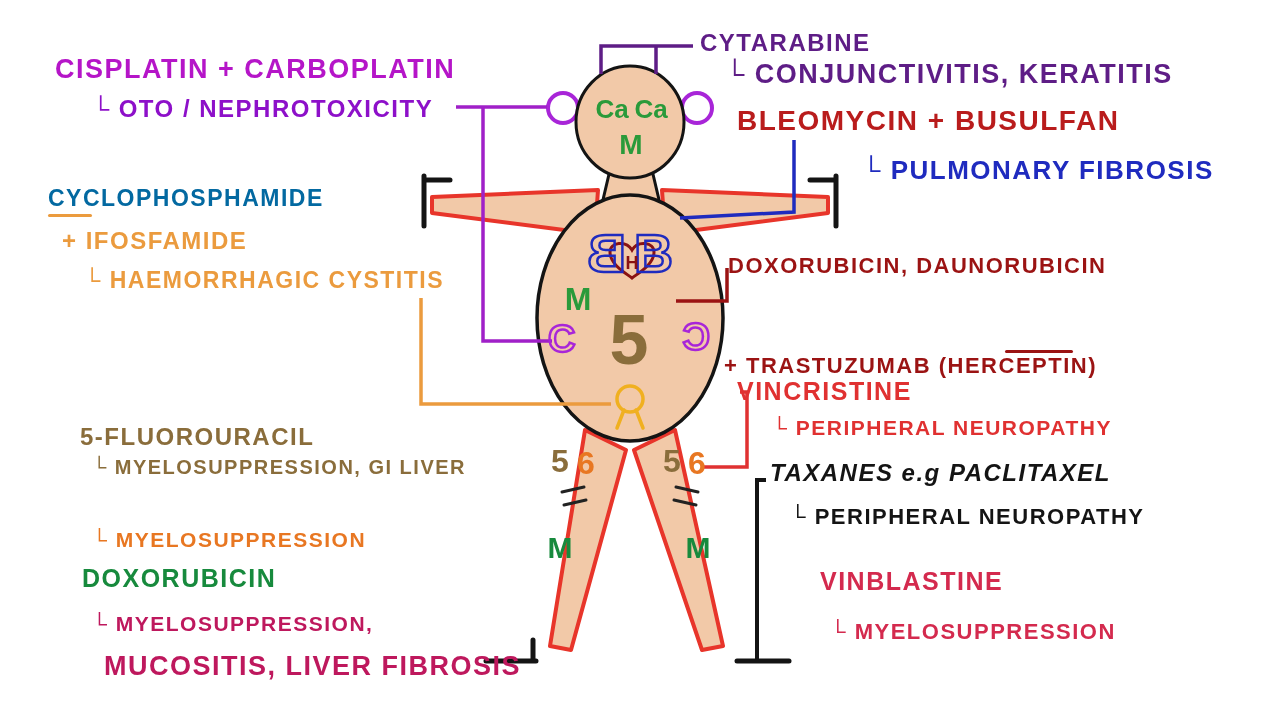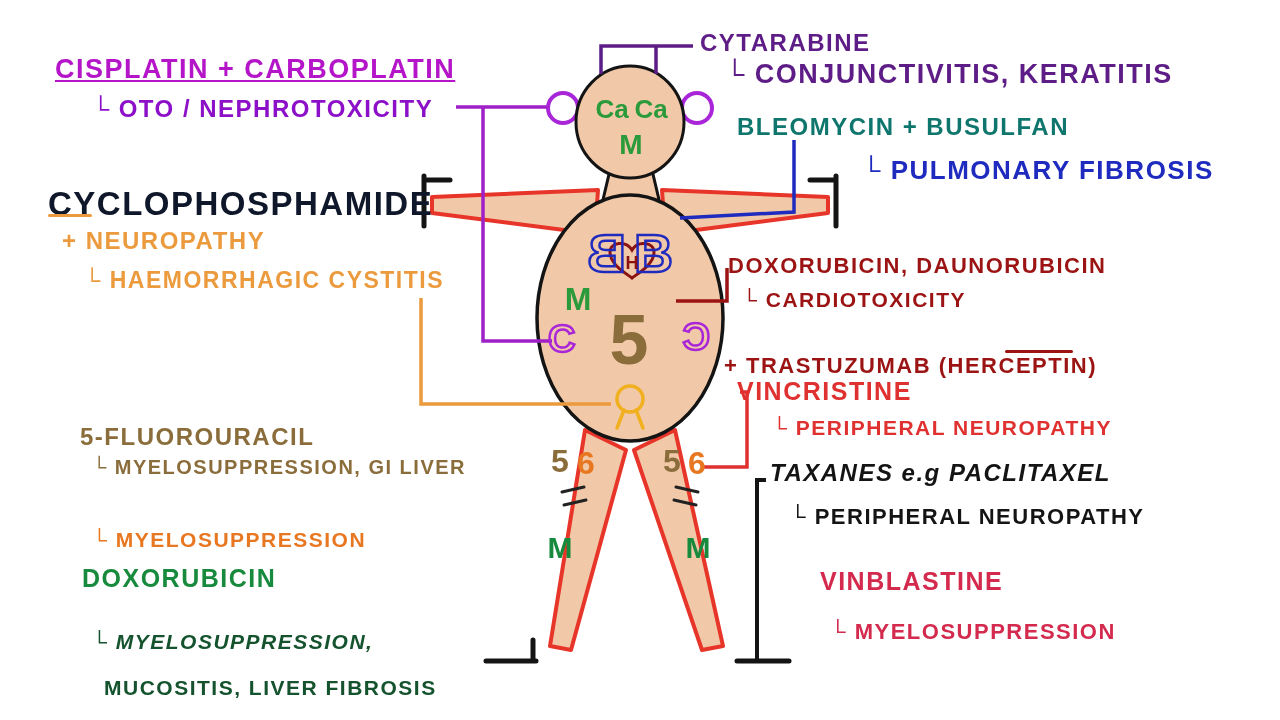--- a/index.html
+++ b/index.html
@@ -80,7 +80,7 @@
     <text x="698" y="558" font-size="30" fill="#178a3d" text-anchor="middle">M</text>
   </svg>
 
-  <div class="label" style="left:55px;top:55px;font-size:27px;color:#b515c8;text-decoration:underline;">CISPLATIN + CARBOPLATIN</div>
+  <div class="label" style="left:55px;top:55px;font-size:27px;color:#b515c8;">CISPLATIN + CARBOPLATIN</div>
   <div class="label" style="left:92px;top:96px;font-size:24px;color:#8d10c9;">└ OTO / NEPHROTOXICITY</div>
 
   <div class="label" style="left:48px;top:186px;font-size:33px;color:#0f172a;">CYCLOPHOSPHAMIDE</div>

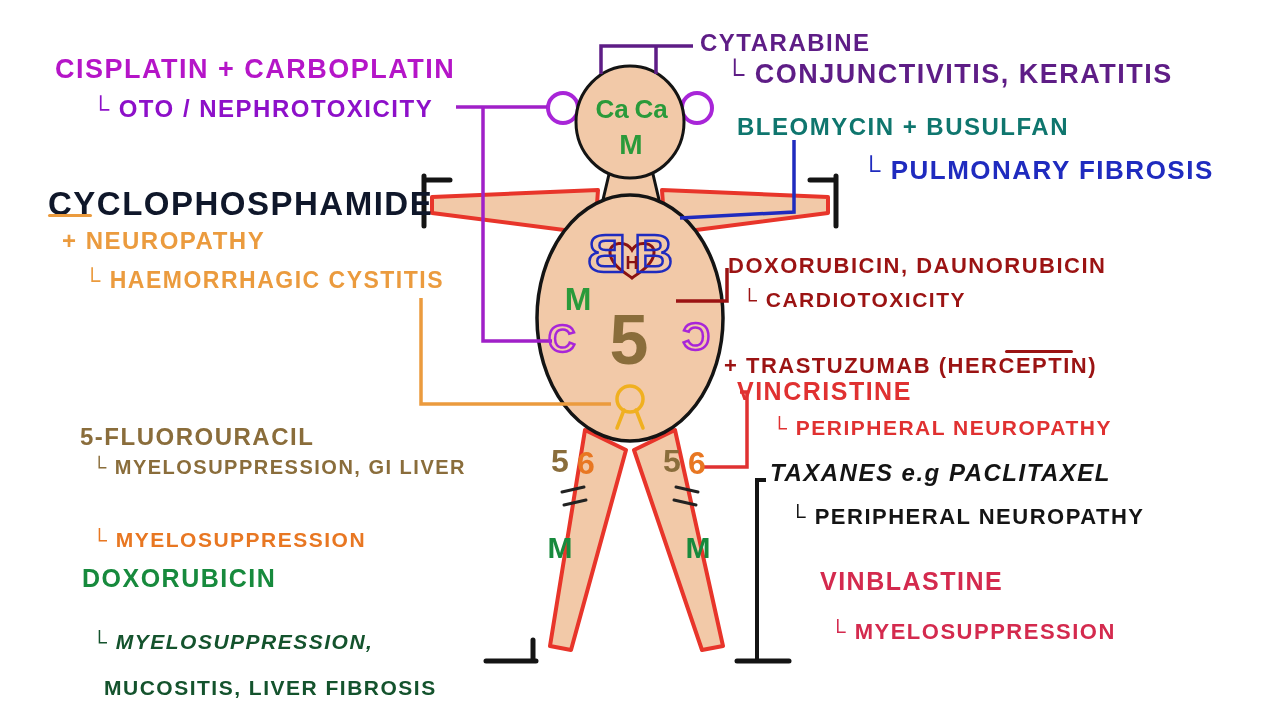--- a/index.html
+++ b/index.html
@@ -100,7 +100,7 @@
   <div class="label" style="left:700px;top:30px;font-size:24px;color:#5e1d86;">CYTARABINE</div>
   <div class="label" style="left:725px;top:60px;font-size:27px;color:#5e1d86;">└ CONJUNCTIVITIS, KERATITIS</div>
 
-  <div class="label" style="left:737px;top:114px;font-size:24px;color:#0f766e;">BLEOMYCIN + BUSULFAN</div>
+  <div class="label" style="left:737px;top:106px;font-size:28px;color:#b91c1c;">BLEOMYCIN + BUSULFAN</div>
   <div class="label" style="left:862px;top:156px;font-size:26px;color:#1f2bbf;">└ PULMONARY FIBROSIS</div>
 
   <div class="label" style="left:728px;top:254px;font-size:22px;color:#9b1313;">DOXORUBICIN, DAUNORUBICIN</div>

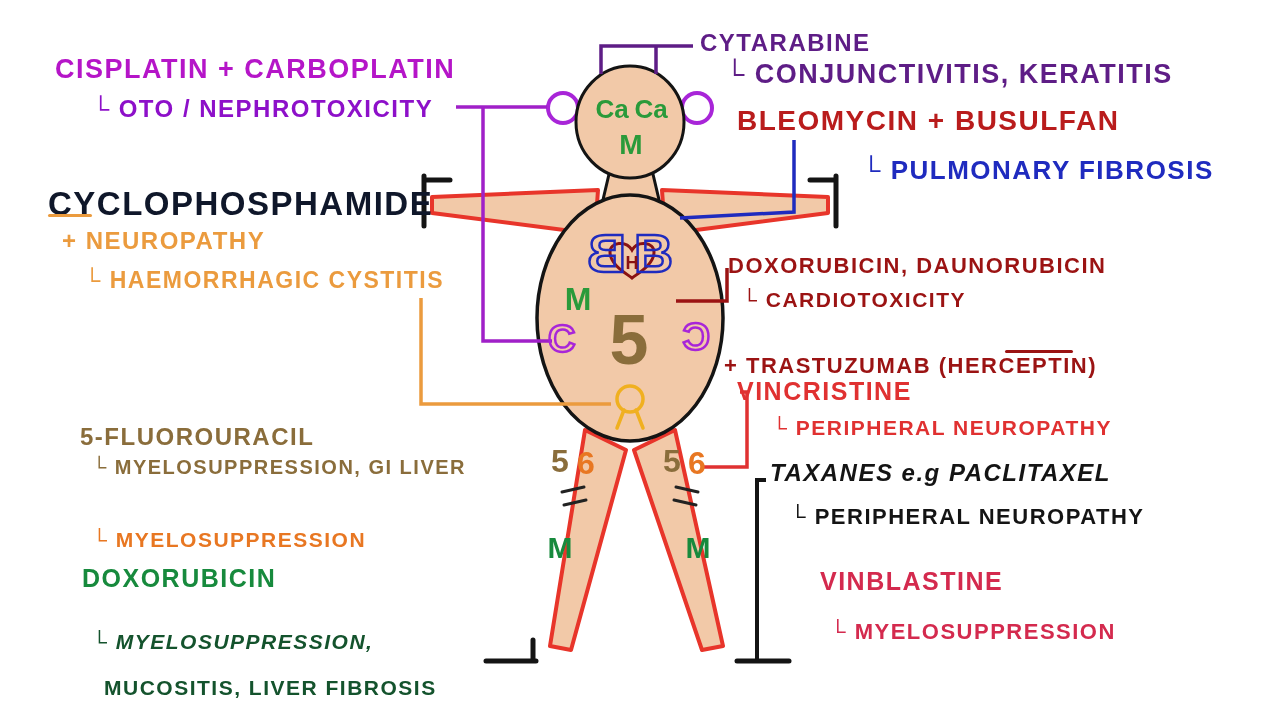--- a/index.html
+++ b/index.html
@@ -83,7 +83,7 @@
   <div class="label" style="left:55px;top:55px;font-size:27px;color:#b515c8;">CISPLATIN + CARBOPLATIN</div>
   <div class="label" style="left:92px;top:96px;font-size:24px;color:#8d10c9;">└ OTO / NEPHROTOXICITY</div>
 
-  <div class="label" style="left:48px;top:186px;font-size:33px;color:#0f172a;">CYCLOPHOSPHAMIDE</div>
+  <div class="label" style="left:48px;top:186px;font-size:23px;color:#0369a1;">CYCLOPHOSPHAMIDE</div>
   <div class="underline" style="left:48px;top:214px;width:44px;background:#eb9b3e;"></div>
   <div class="label" style="left:62px;top:228px;font-size:24px;color:#eb9b3e;">+ NEUROPATHY</div>
   <div class="label" style="left:84px;top:268px;font-size:23px;color:#eb9b3e;">└ HAEMORRHAGIC CYSTITIS</div>

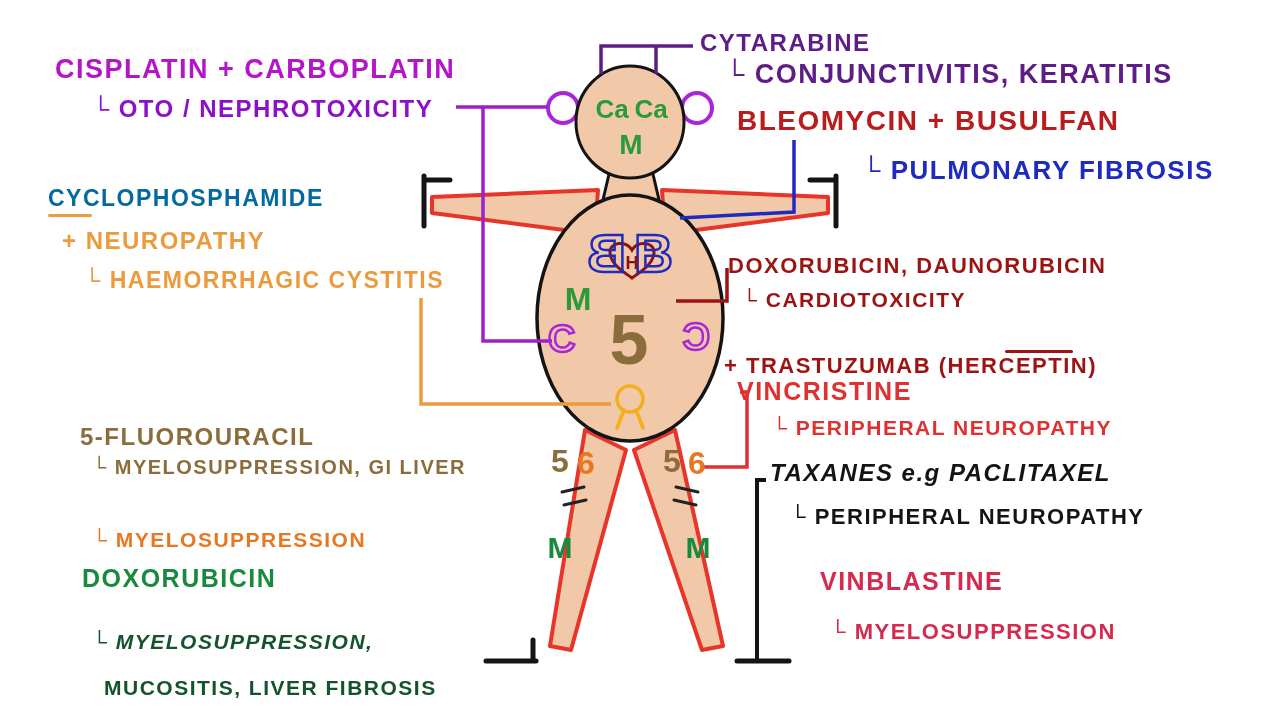--- a/index.html
+++ b/index.html
@@ -85,7 +85,7 @@
 
   <div class="label" style="left:48px;top:186px;font-size:23px;color:#0369a1;">CYCLOPHOSPHAMIDE</div>
   <div class="underline" style="left:48px;top:214px;width:44px;background:#eb9b3e;"></div>
-  <div class="label" style="left:62px;top:228px;font-size:24px;color:#eb9b3e;">+ NEUROPATHY</div>
+  <div class="label" style="left:62px;top:228px;font-size:24px;color:#eb9b3e;">+ IFOSFAMIDE</div>
   <div class="label" style="left:84px;top:268px;font-size:23px;color:#eb9b3e;">└ HAEMORRHAGIC CYSTITIS</div>
 
   <div class="label" style="left:80px;top:424px;font-size:24px;color:#8a6d3b;">5-FLUOROURACIL</div>

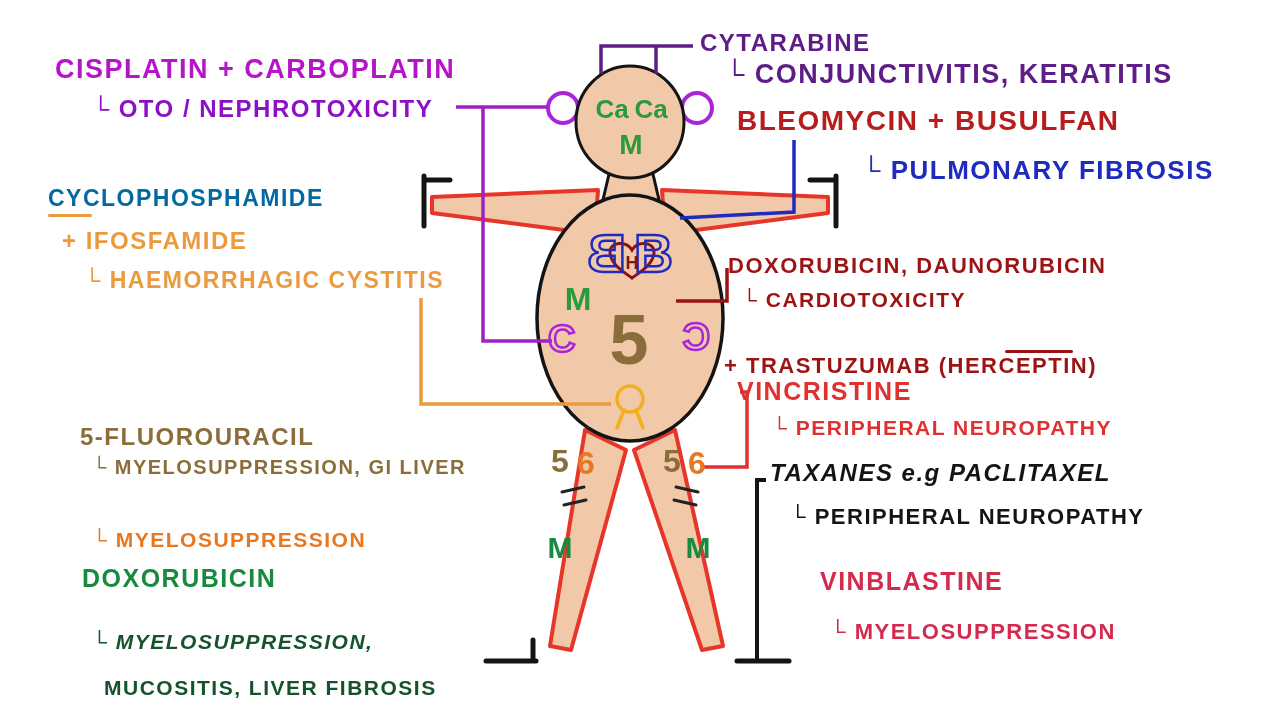--- a/index.html
+++ b/index.html
@@ -104,7 +104,6 @@
   <div class="label" style="left:862px;top:156px;font-size:26px;color:#1f2bbf;">└ PULMONARY FIBROSIS</div>
 
   <div class="label" style="left:728px;top:254px;font-size:22px;color:#9b1313;">DOXORUBICIN, DAUNORUBICIN</div>
-  <div class="label" style="left:742px;top:288px;font-size:21px;color:#9b1313;">└ CARDIOTOXICITY</div>
   <div class="label" style="left:724px;top:322px;font-size:22px;color:#9b1313;margin-top:32px;">+ TRASTUZUMAB (HERCEPTIN)</div>
   <div class="underline" style="left:1005px;top:350px;width:68px;background:#9b1313;"></div>
 

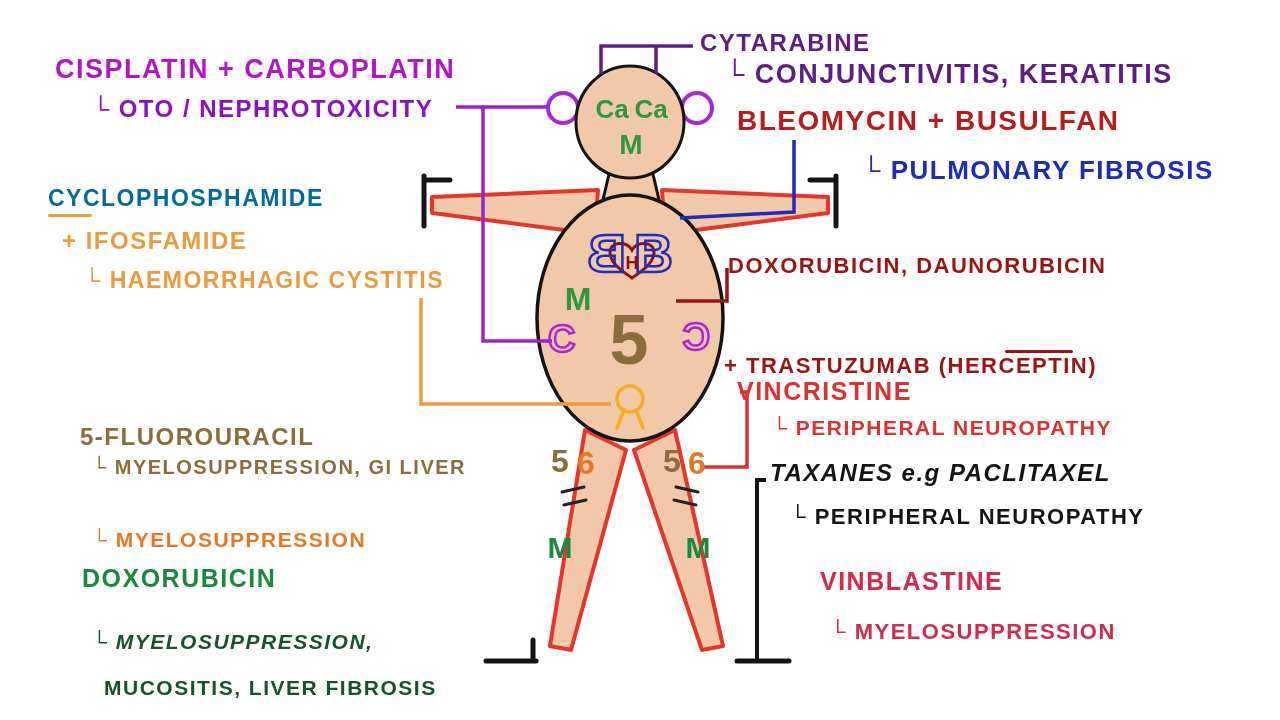--- a/index.html
+++ b/index.html
@@ -94,7 +94,7 @@
   <div class="label" style="left:92px;top:528px;font-size:21px;color:#e87722;">└ MYELOSUPPRESSION</div>
 
   <div class="label" style="left:82px;top:565px;font-size:25px;color:#178a3d;">DOXORUBICIN</div>
-  <div class="label" style="left:92px;top:630px;font-size:21px;color:#14532d;font-style:italic;">└ MYELOSUPPRESSION,</div>
+  <div class="label" style="left:92px;top:612px;font-size:21px;color:#be185d;">└ MYELOSUPPRESSION,</div>
   <div class="label" style="left:104px;top:676px;font-size:21px;color:#14532d;">MUCOSITIS, LIVER FIBROSIS</div>
 
   <div class="label" style="left:700px;top:30px;font-size:24px;color:#5e1d86;">CYTARABINE</div>

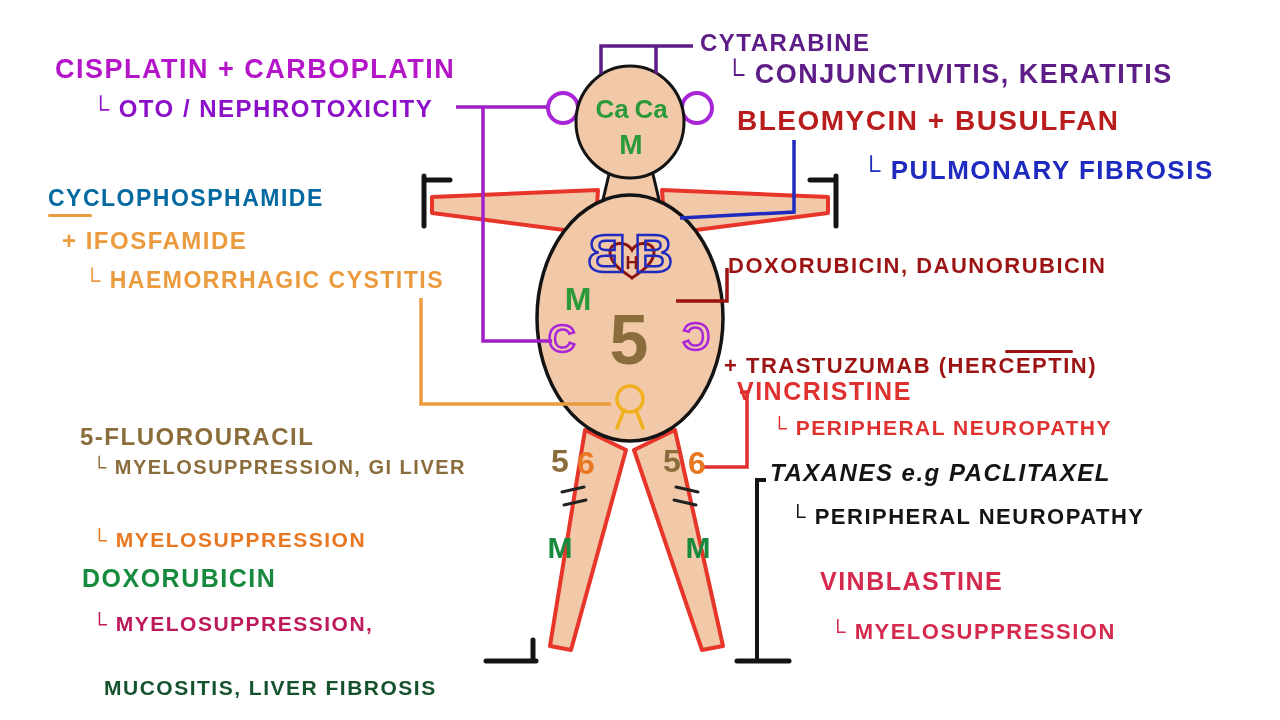--- a/index.html
+++ b/index.html
@@ -95,7 +95,7 @@
 
   <div class="label" style="left:82px;top:565px;font-size:25px;color:#178a3d;">DOXORUBICIN</div>
   <div class="label" style="left:92px;top:612px;font-size:21px;color:#be185d;">└ MYELOSUPPRESSION,</div>
-  <div class="label" style="left:104px;top:676px;font-size:21px;color:#14532d;">MUCOSITIS, LIVER FIBROSIS</div>
+  <div class="label" style="left:104px;top:652px;font-size:27px;color:#be185d;">MUCOSITIS, LIVER FIBROSIS</div>
 
   <div class="label" style="left:700px;top:30px;font-size:24px;color:#5e1d86;">CYTARABINE</div>
   <div class="label" style="left:725px;top:60px;font-size:27px;color:#5e1d86;">└ CONJUNCTIVITIS, KERATITIS</div>

